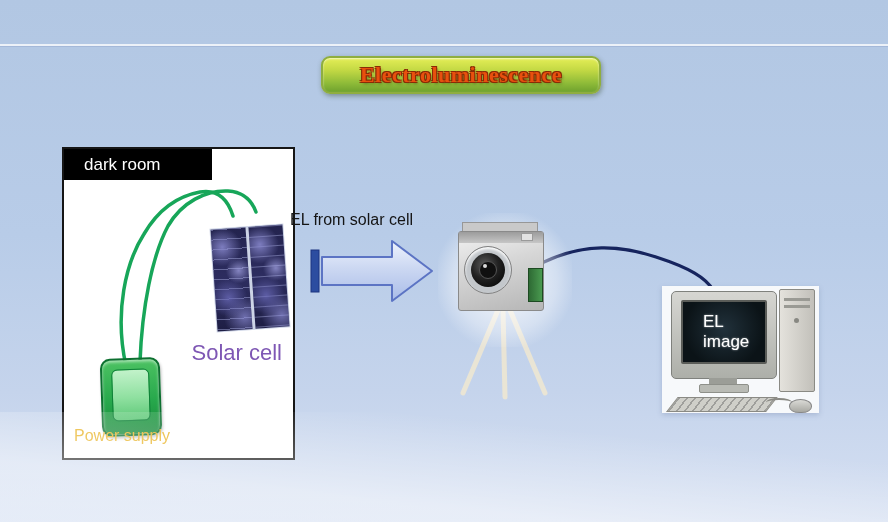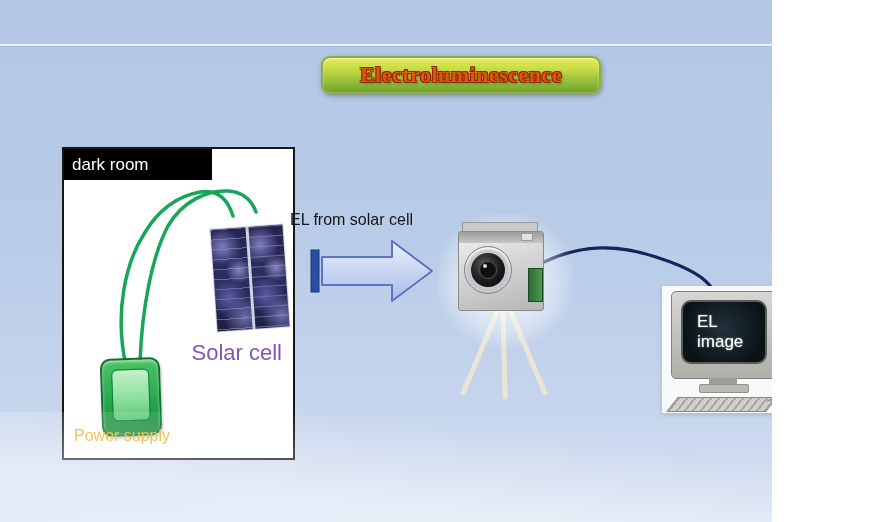--- a/index.html
+++ b/index.html
@@ -5,7 +5,7 @@
   * { box-sizing: border-box; margin: 0; padding: 0; }
   html,body { width: 888px; height: 522px; font-family: "Liberation Sans", sans-serif; }
   .slide {
-    position: relative; width: 772px; height: 522px; overflow: hidden;
+    position: relative; width: 888px; height: 522px; overflow: hidden;
     background: linear-gradient(180deg,#b2c7e3 0%,#b8cce8 45%,#c5d4ec 75%,#d6e0f2 100%);
   }
   .slide::after {

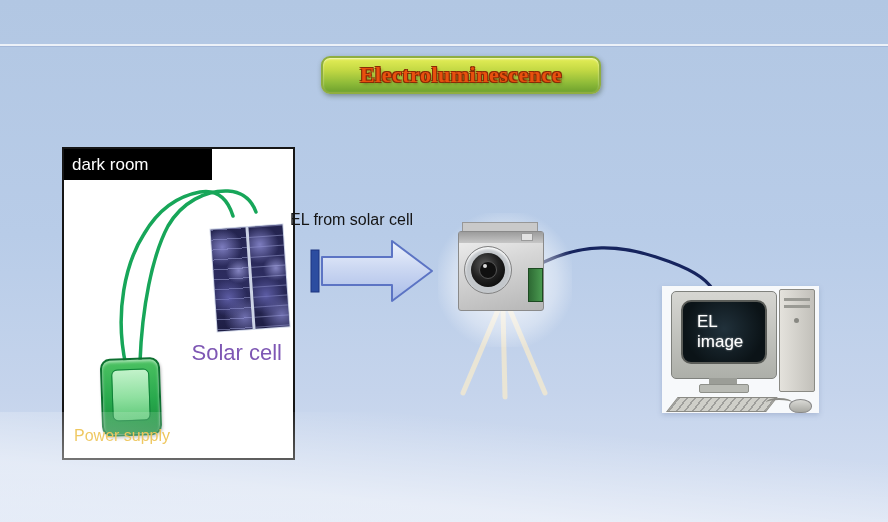--- a/index.html
+++ b/index.html
@@ -31,7 +31,7 @@
   .dark-room { position:absolute; left:62px; top:147px; width:233px; height:313px; background:#ffffff; border:2px solid #161616; }
   .dark-room-header {
     position:absolute; left:0; top:0; width:148px; height:31px; background:#000;
-    display:flex; align-items:center; padding-left:8px;
+    display:flex; align-items:center; padding-left:20px;
   }
   .dark-room-header span { color:#fff; font-size:17px; }
   

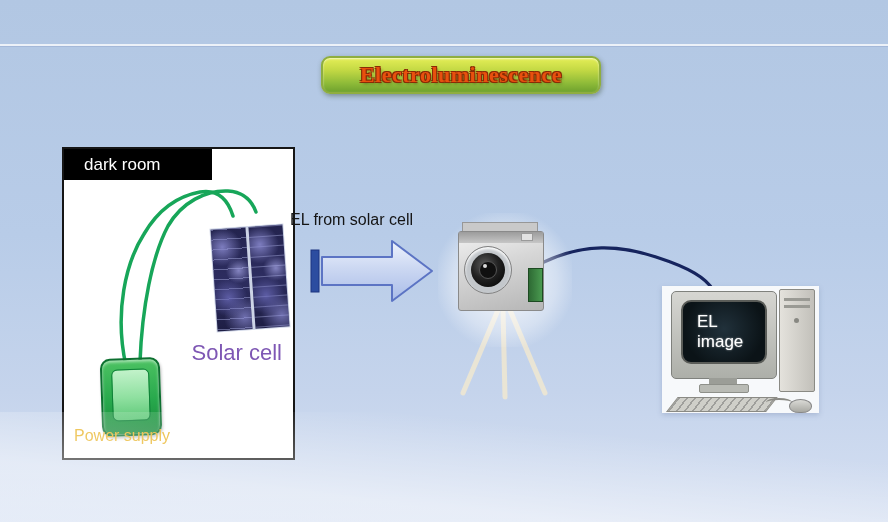--- a/index.html
+++ b/index.html
@@ -86,9 +86,9 @@
     box-shadow: 0 2px 5px rgba(80,100,140,0.25); }
   .monitor { position:absolute; left:671px; top:291px; width:106px; height:88px; border-radius:5px;
     border:1px solid #7f817d; background: linear-gradient(180deg,#d6d6d2,#adafa9); }
-  .screen { position:absolute; left:681px; top:300px; width:86px; height:64px; border-radius:10px;
+  .screen { position:absolute; left:681px; top:300px; width:86px; height:64px; border-radius:2px;
     border:2px solid #5a5c58; background: radial-gradient(circle at 50% 45%, #21313b 0%, #0b1317 75%);
-    display:flex; align-items:center; padding-left:14px; }
+    display:flex; align-items:center; padding-left:20px; }
   .screen span { color:#ffffff; font-size:17px; text-shadow: 0 0 2px rgba(255,255,255,0.6); }
   .monitor-neck { position:absolute; left:709px; top:378px; width:28px; height:7px; background:#9b9d97; }
   .monitor-base { position:absolute; left:699px; top:384px; width:50px; height:9px; background:#b9bbb5; border-radius:2px; border:1px solid #8e908a; }

